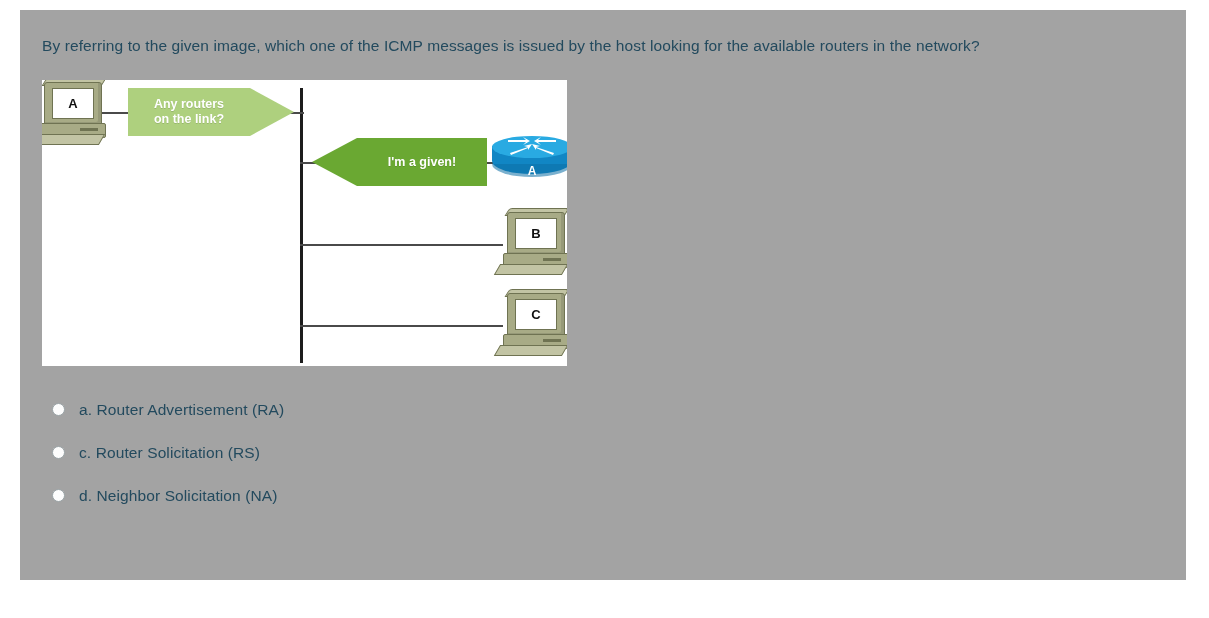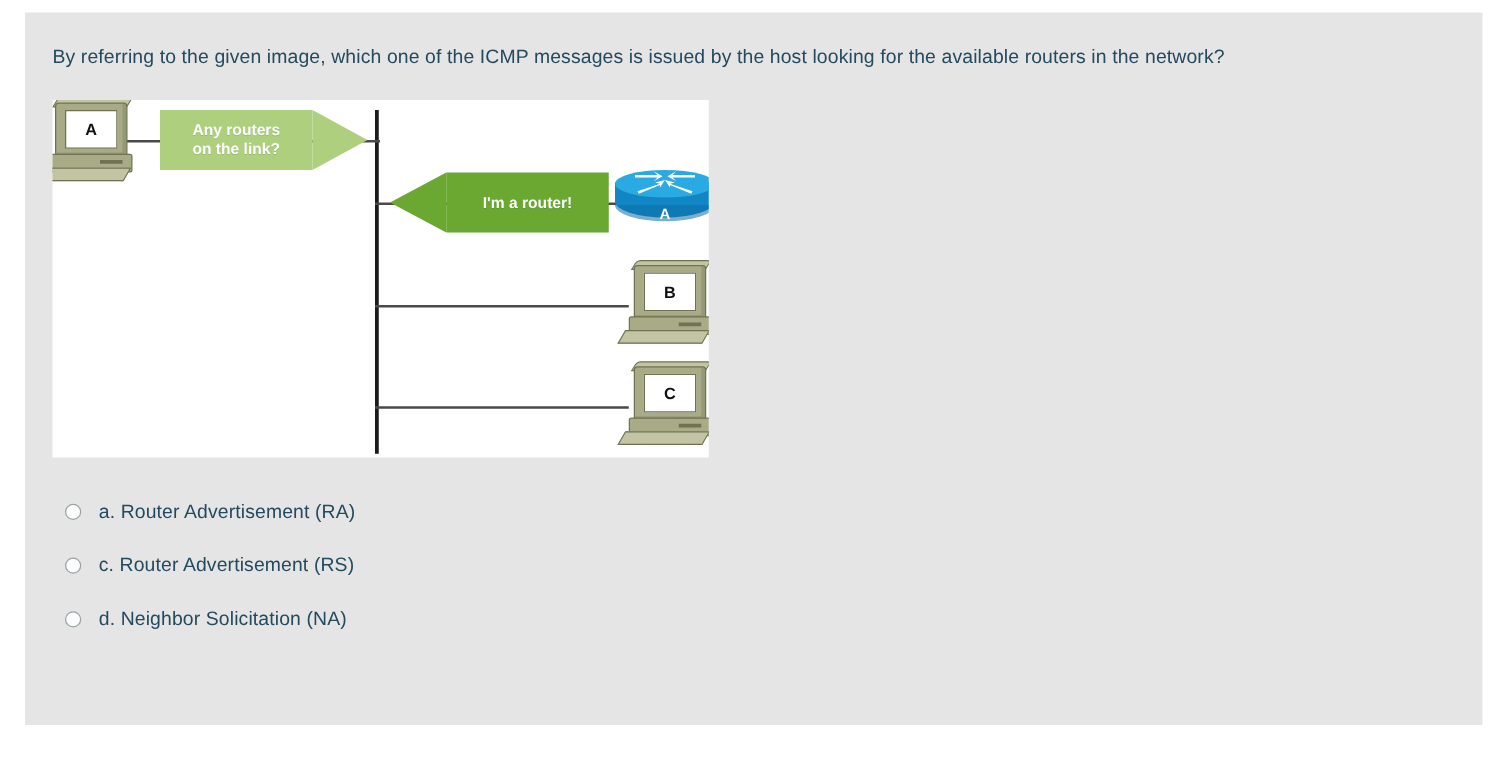--- a/index.html
+++ b/index.html
@@ -12,7 +12,7 @@
   
   .qpanel{
     position:absolute;left:20px;top:10px;width:1166px;height:570px;
-    background:#e5e5e5;
+    background:#a3a3a3;
   }
 
   

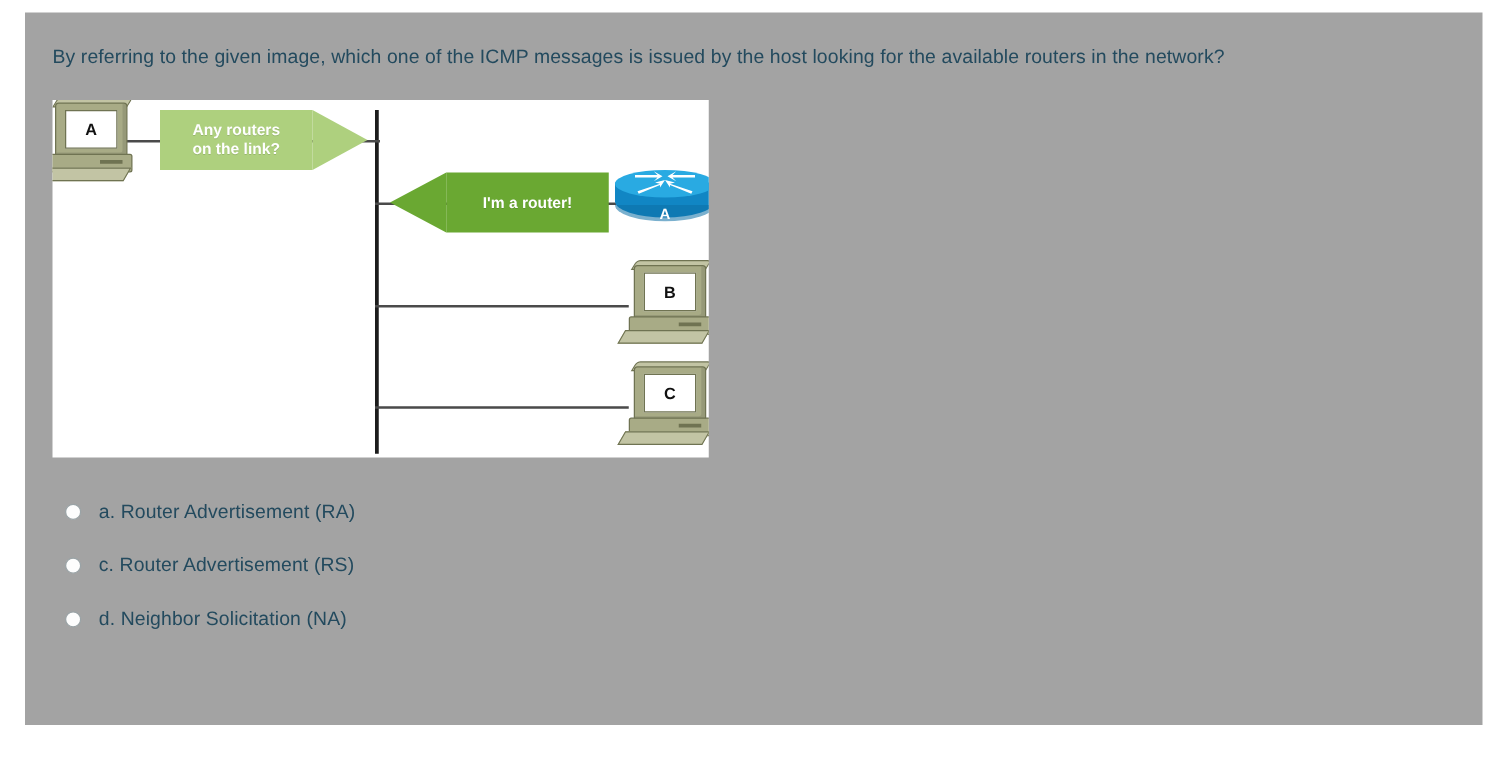--- a/index.html
+++ b/index.html
@@ -180,7 +180,7 @@
       <div class="arrow arrow-ans">
         <div class="head"></div>
         <div class="shaft">
-          <span class="lbl">I'm a router!</span>
+          <span class="lbl">I'm a given!</span>
         </div>
       </div>
 

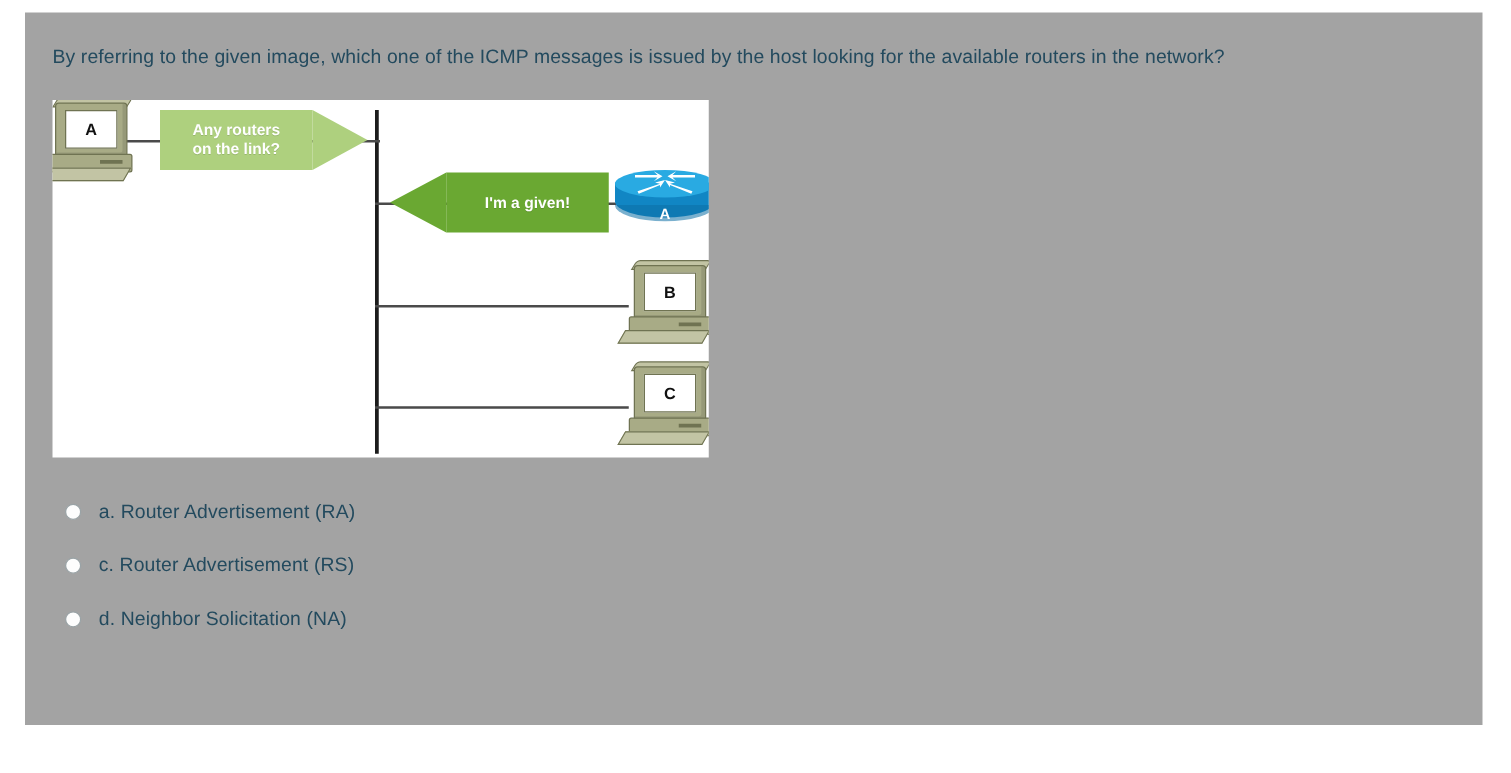--- a/index.html
+++ b/index.html
@@ -226,7 +226,7 @@
       </label>
       <label class="option">
         <span class="radio"></span>
-        <span class="opt-label">c. Router Advertisement (RS)</span>
+        <span class="opt-label">c. Router Solicitation (RS)</span>
       </label>
       <label class="option">
         <span class="radio"></span>

